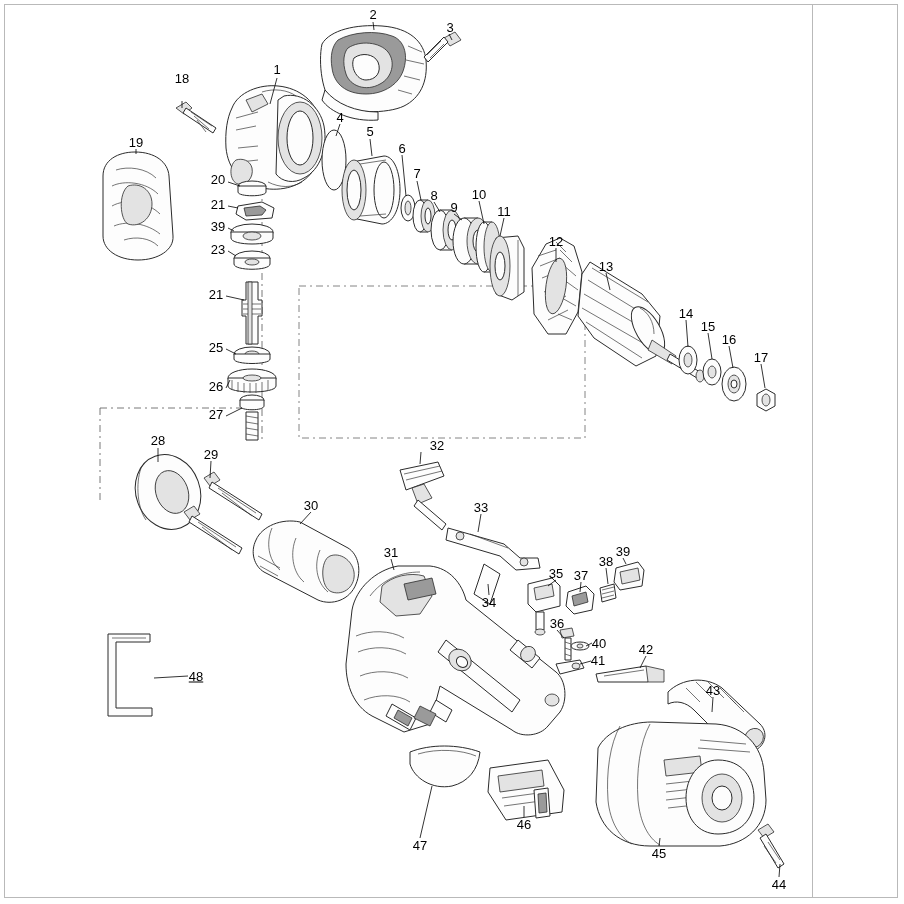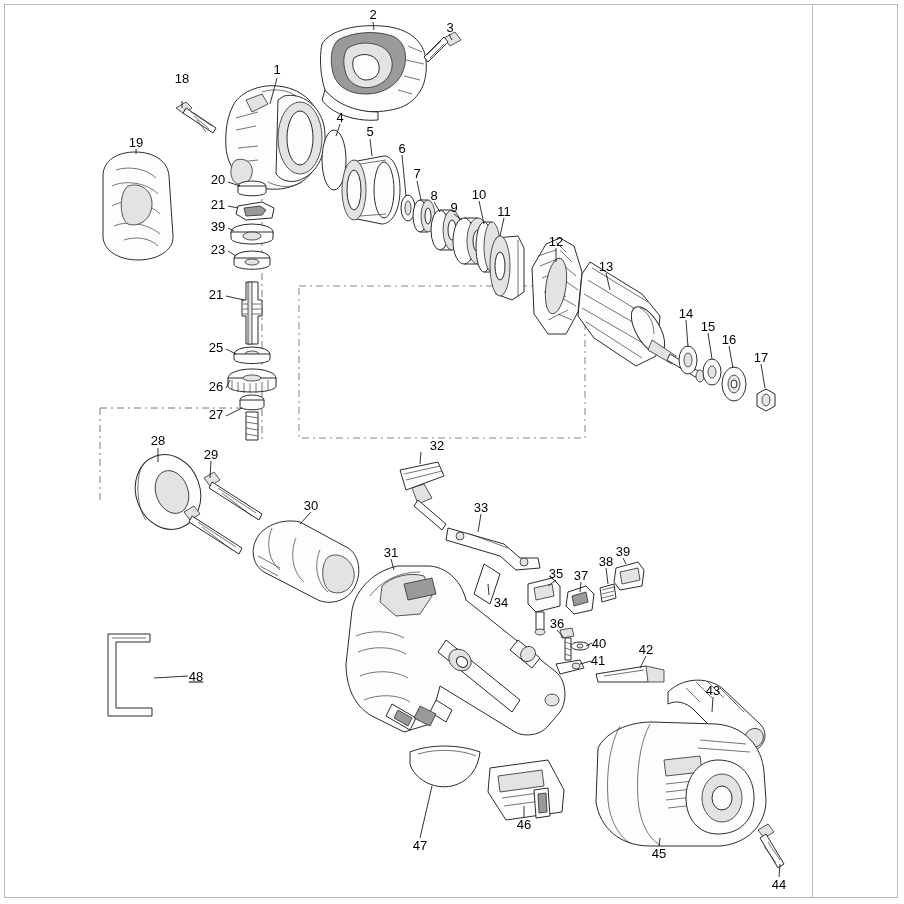--- a/index.html
+++ b/index.html
@@ -499,7 +499,7 @@
   <div class="callout" style="left:391px; top:552px;">31</div>
   <div class="callout" style="left:421px; top:445px;margin-left:16px;">32</div>
   <div class="callout" style="left:481px; top:507px;">33</div>
-  <div class="callout" style="left:489px; top:602px;margin-left:12px;">34</div>
+  <div class="callout" style="left:489px; top:602px;">34</div>
   <div class="callout" style="left:556px; top:573px;">35</div>
   <div class="callout" style="left:557px; top:623px;">36</div>
   <div class="callout" style="left:581px; top:575px;">37</div>

